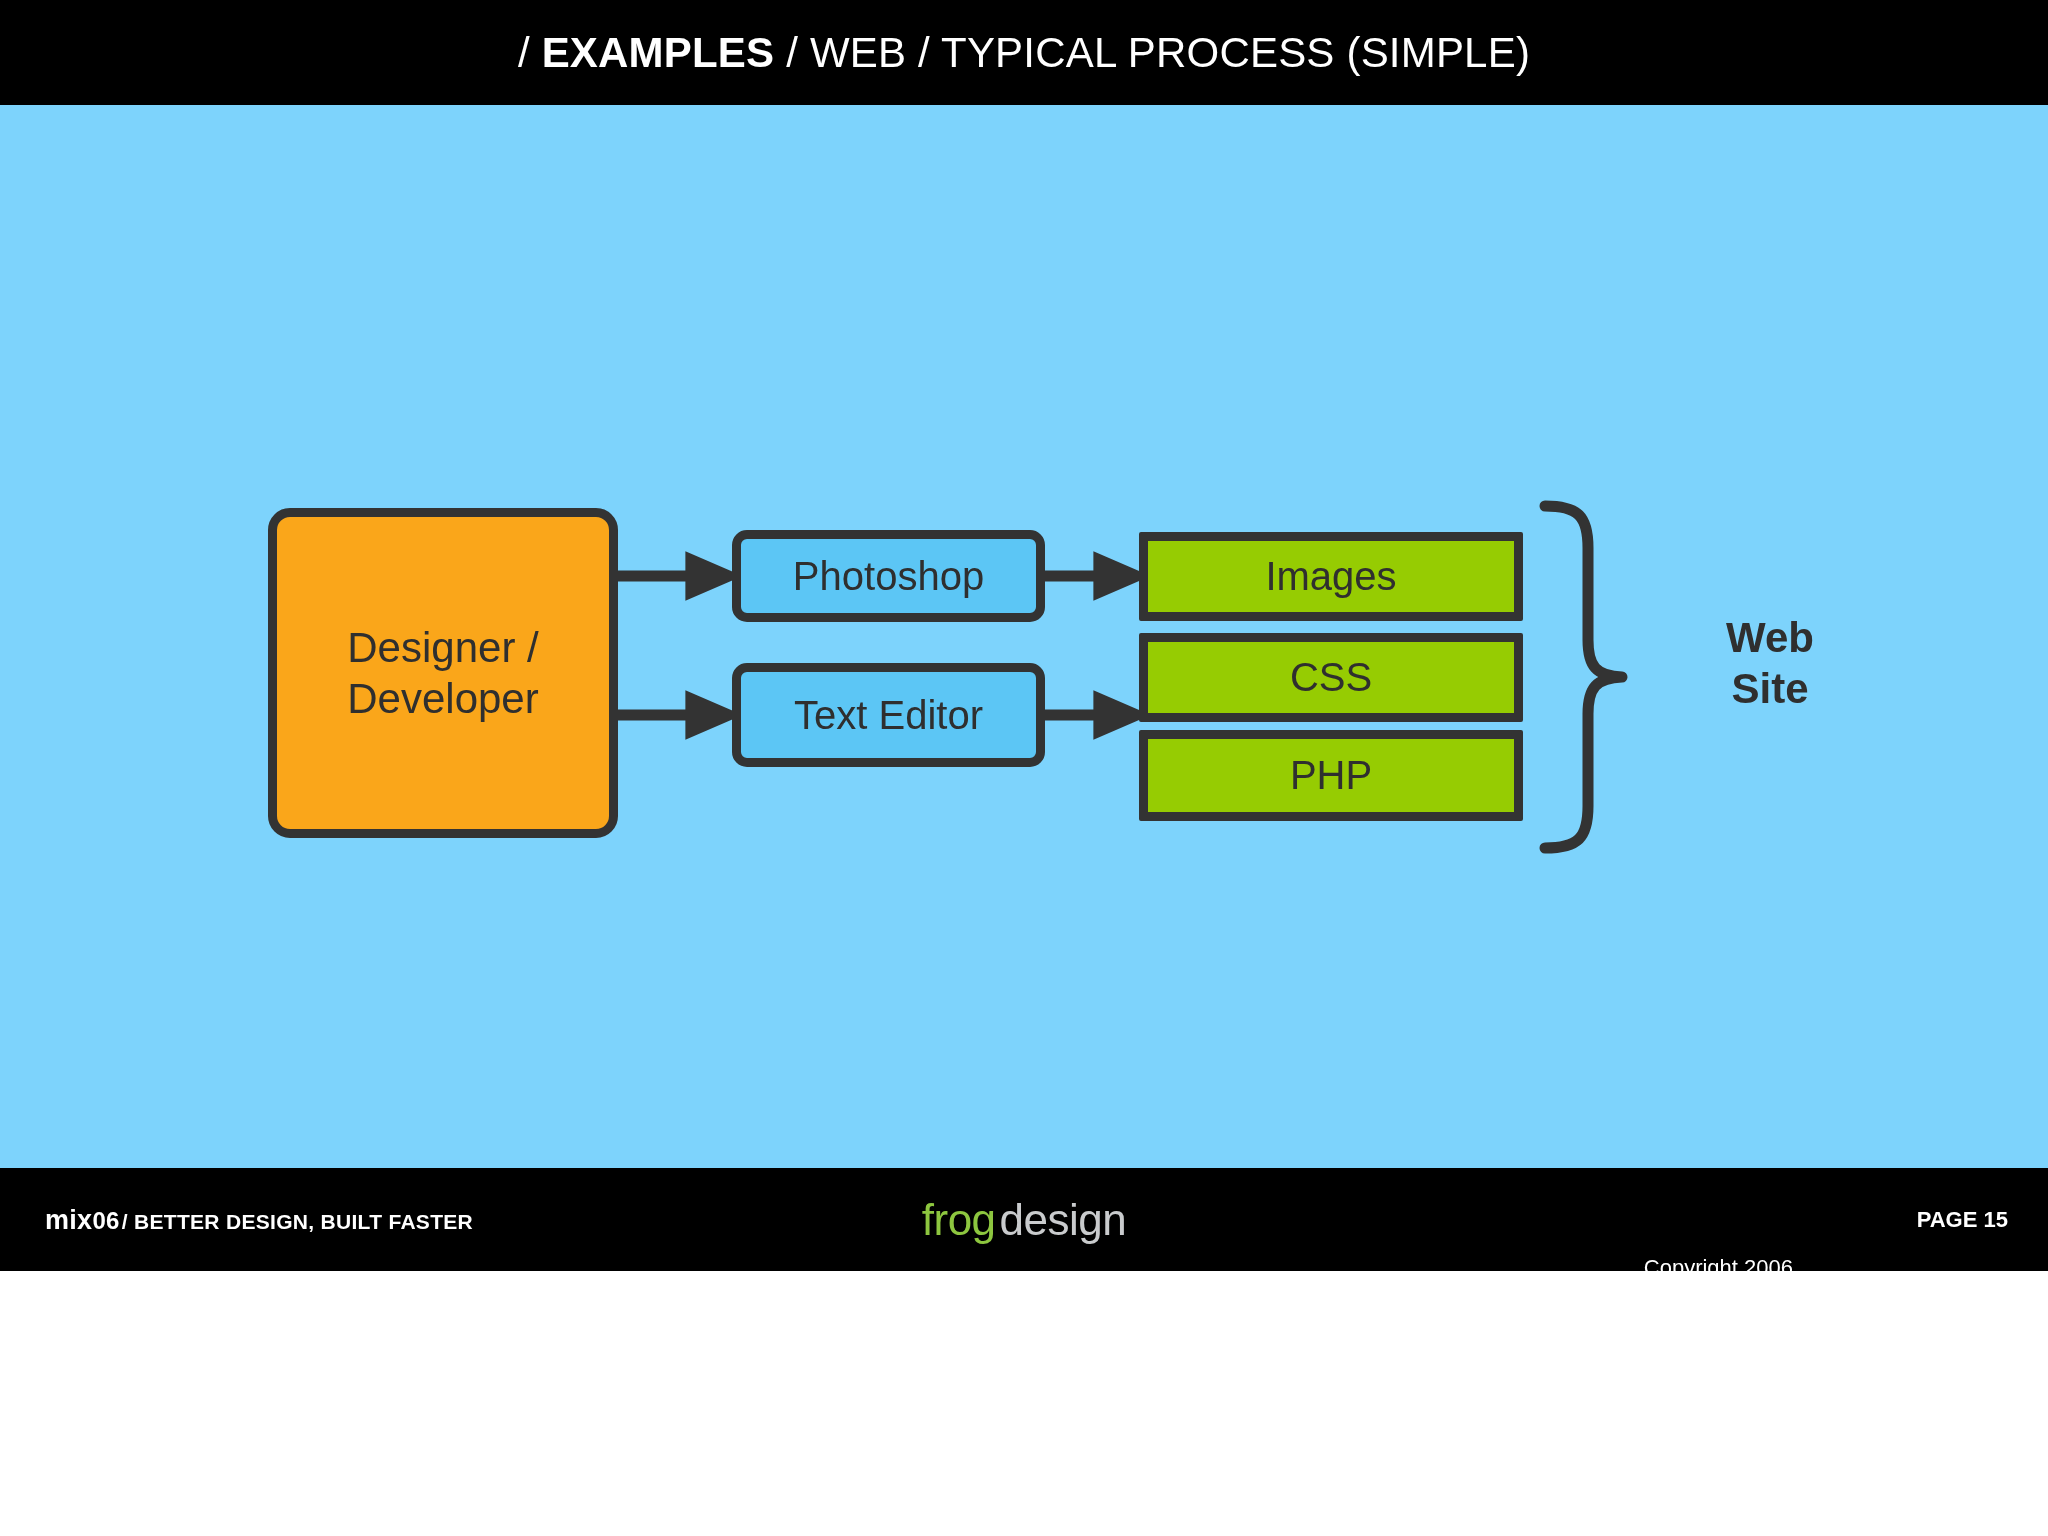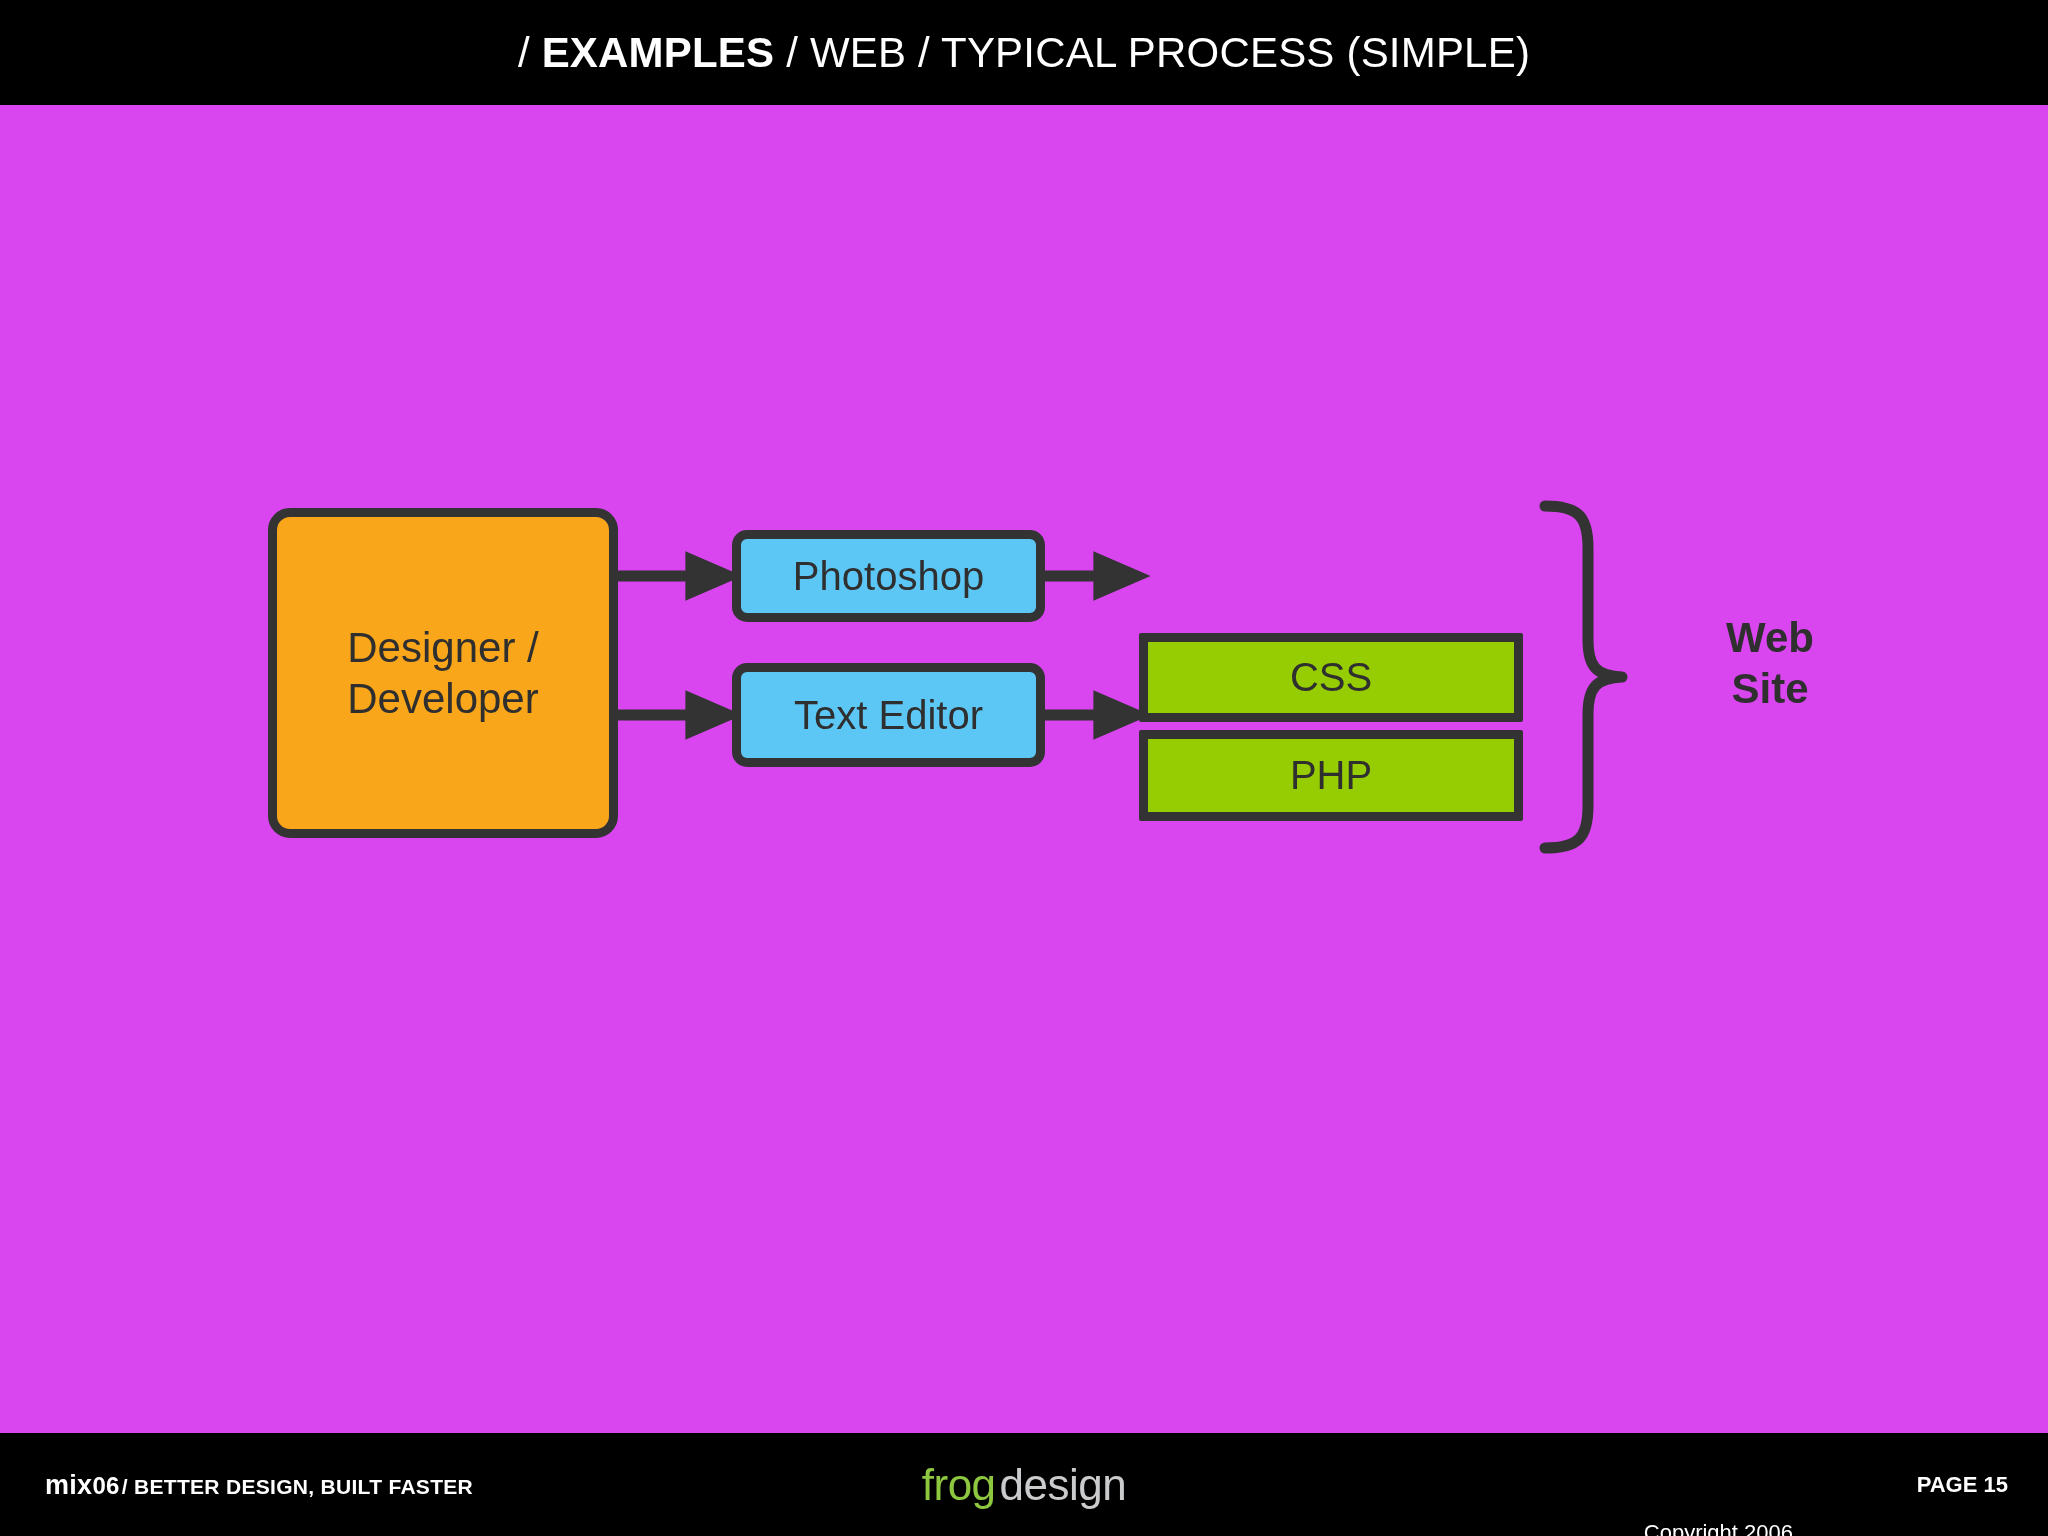--- a/index.html
+++ b/index.html
@@ -12,8 +12,8 @@
   }
   #slide {
     position:relative;
-    width:2048px; height:1536px;
-    background:#d946ef;
+    width:2048px; height:1271px;
+    background:#7dd3fc;
   }
 
   

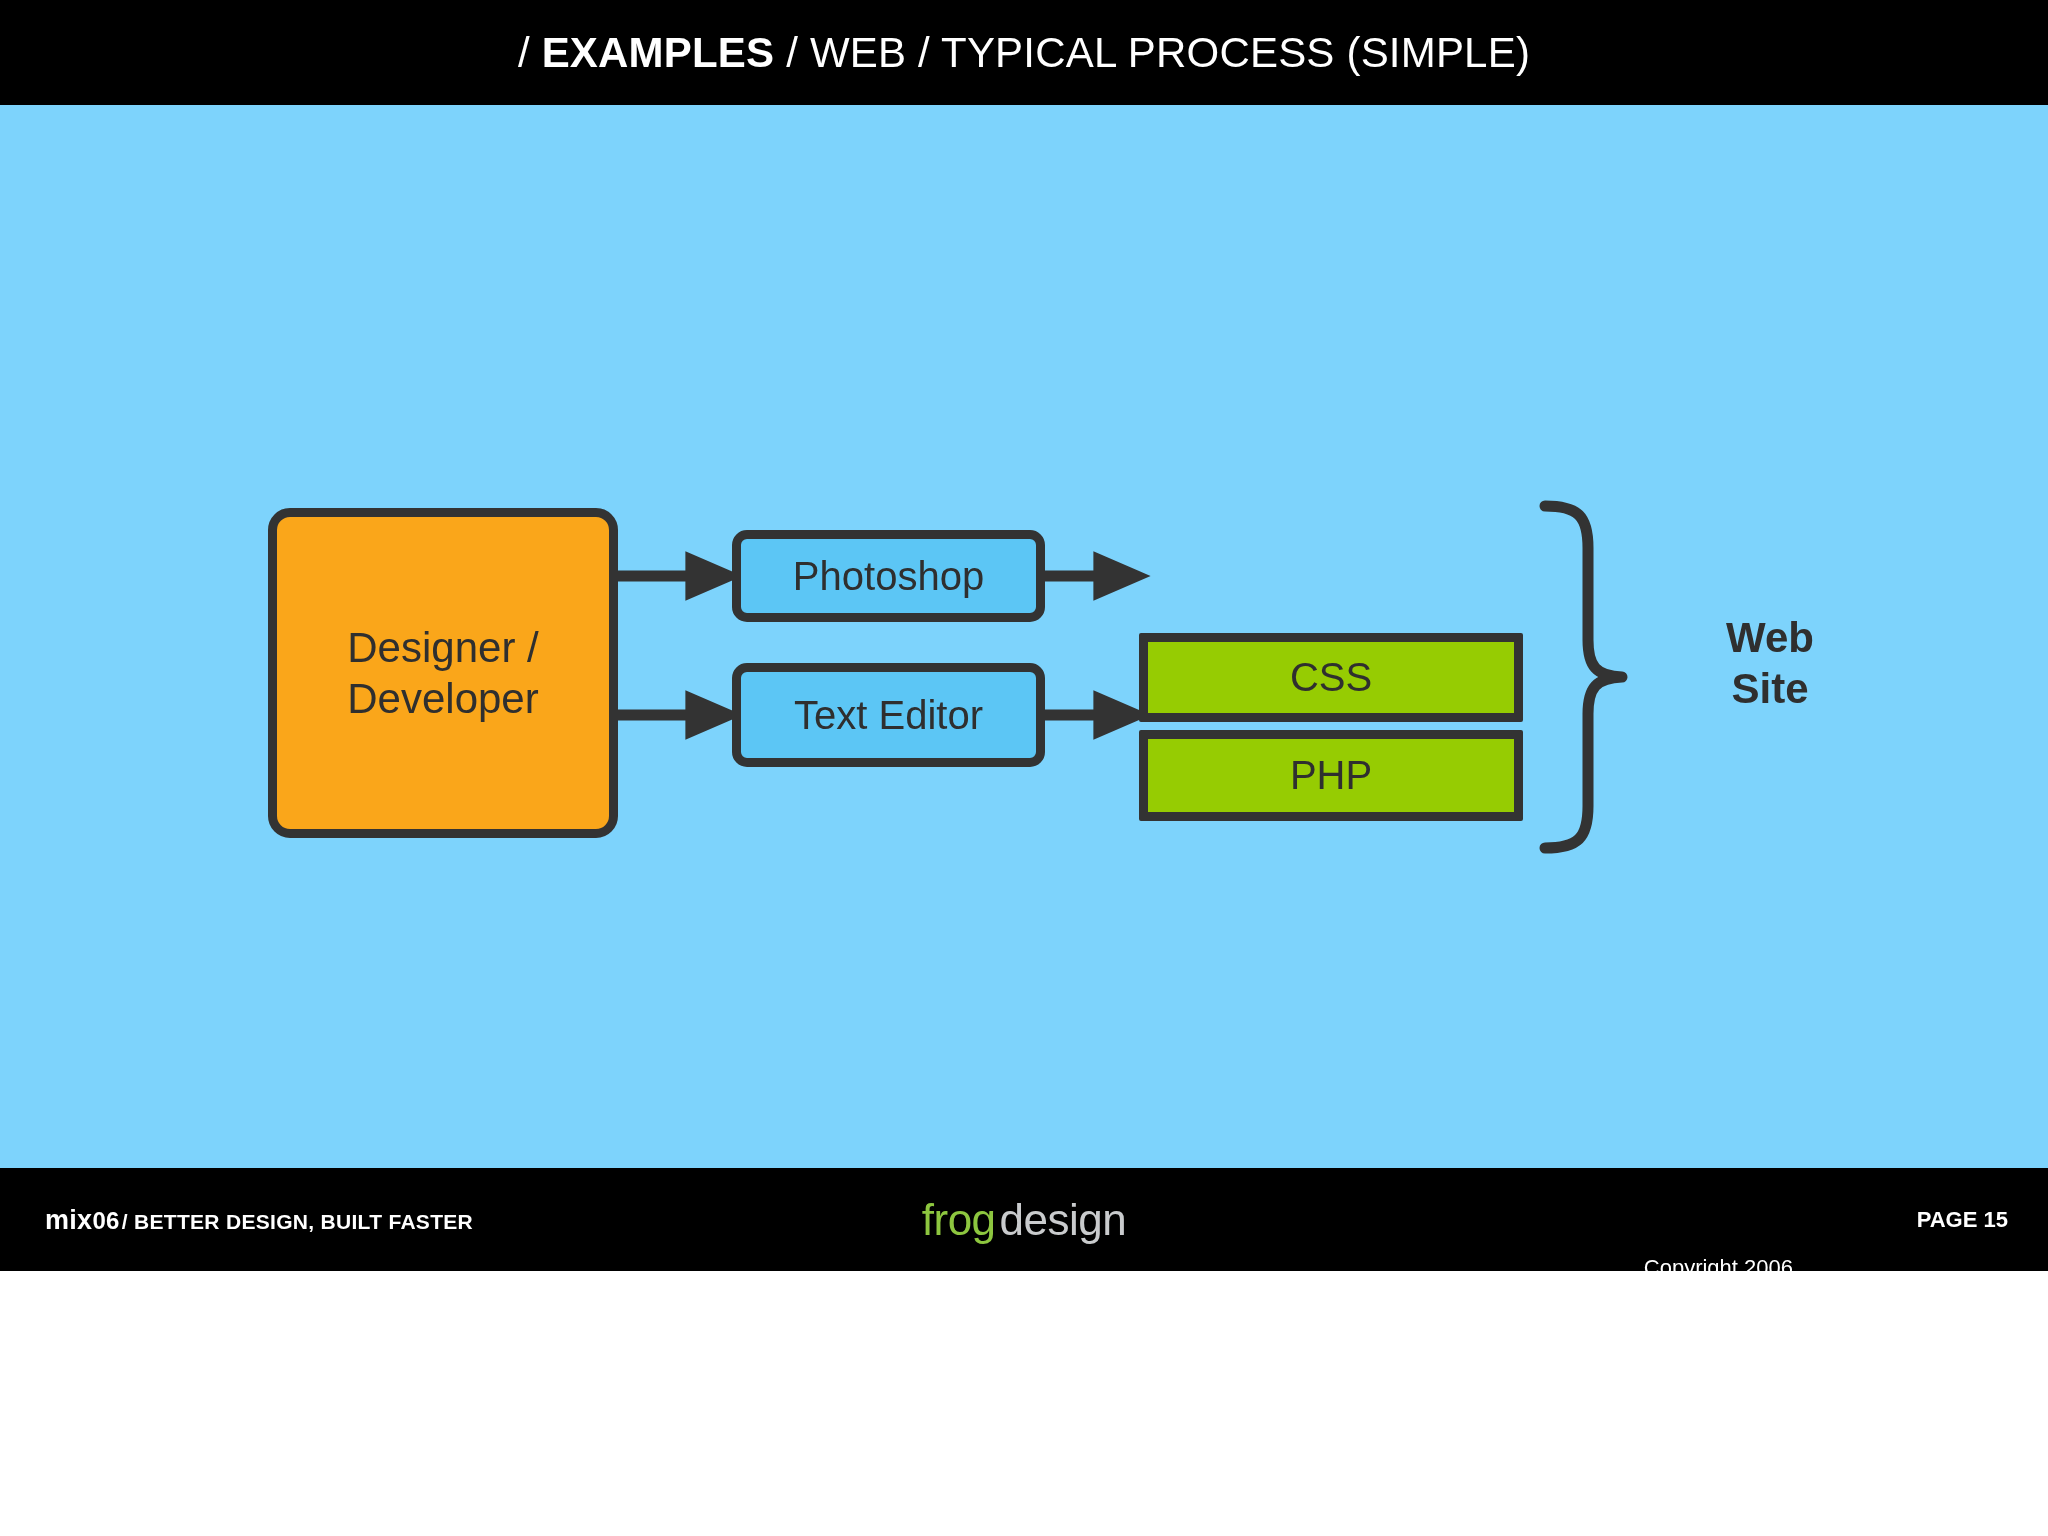--- a/index.html
+++ b/index.html
@@ -184,6 +184,9 @@
       <span>Text Editor</span>
     </div>
 
+    <div class="node greenbox" id="node-images">
+      <span>Images</span>
+    </div>
 
     <div class="node greenbox" id="node-css">
       <span>CSS</span>

